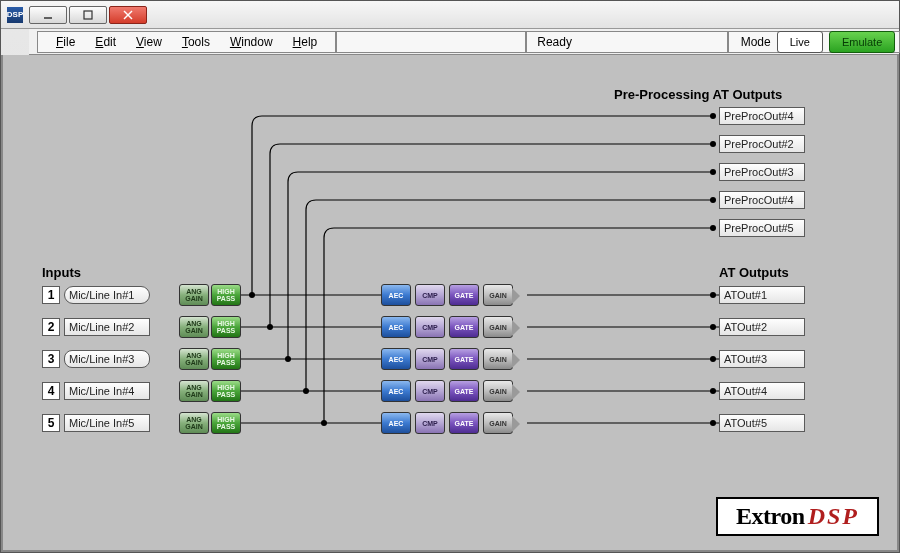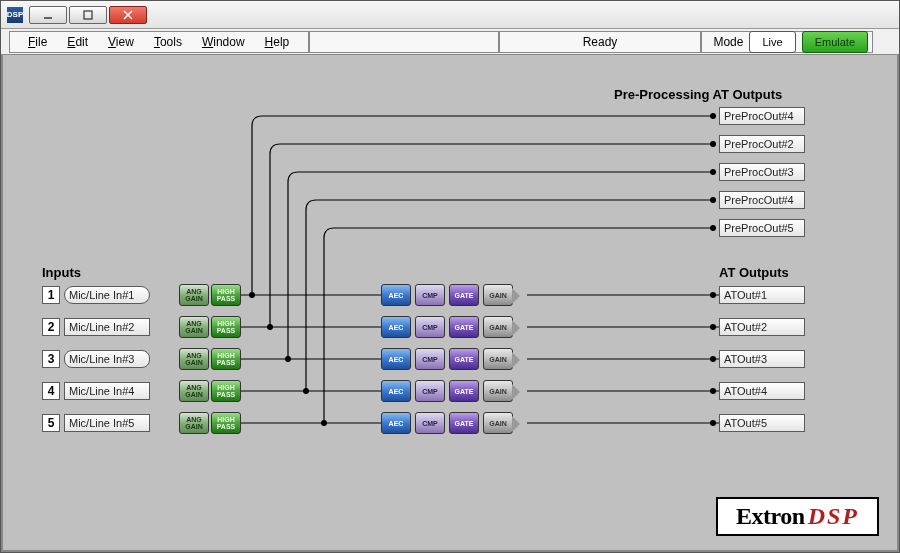--- a/index.html
+++ b/index.html
@@ -50,6 +50,7 @@
     align-items:center;
     padding: 0 8px;
     gap:0;
+    margin-left:28px;
   }
   .menu-group {
     height: 22px;

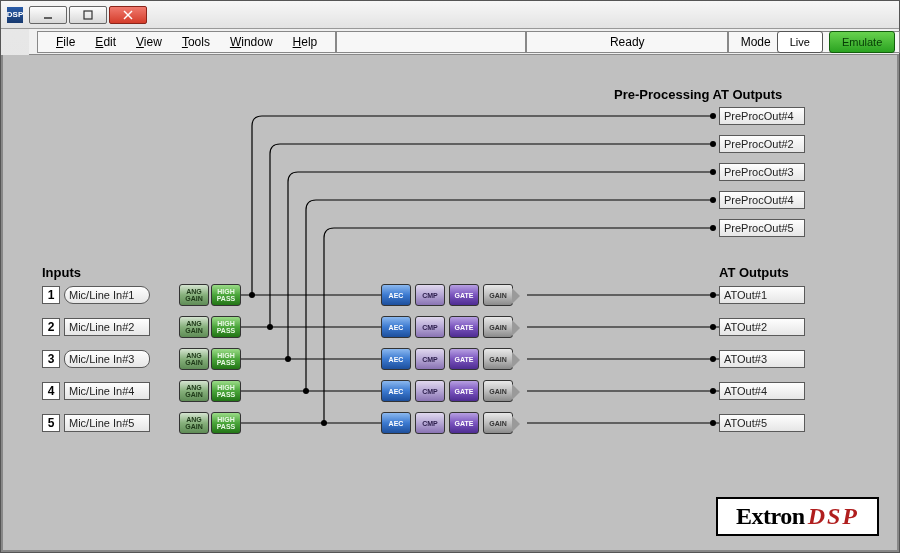--- a/index.html
+++ b/index.html
@@ -64,7 +64,7 @@
   .menu-item { padding: 1px 8px; cursor:default; }
   .menu-item u { text-decoration: underline; }
   .menu-group.empty { flex:0 0 190px; }
-  .menu-group.status { flex:0 0 202px;justify-content:center; }
+  .menu-group.status { flex:0 0 202px; }
   .menu-group.mode { flex: 0 0 172px; gap:6px; padding:0 4px; justify-content:flex-end;}
   .mode-btn {
     border:1px solid #555;

